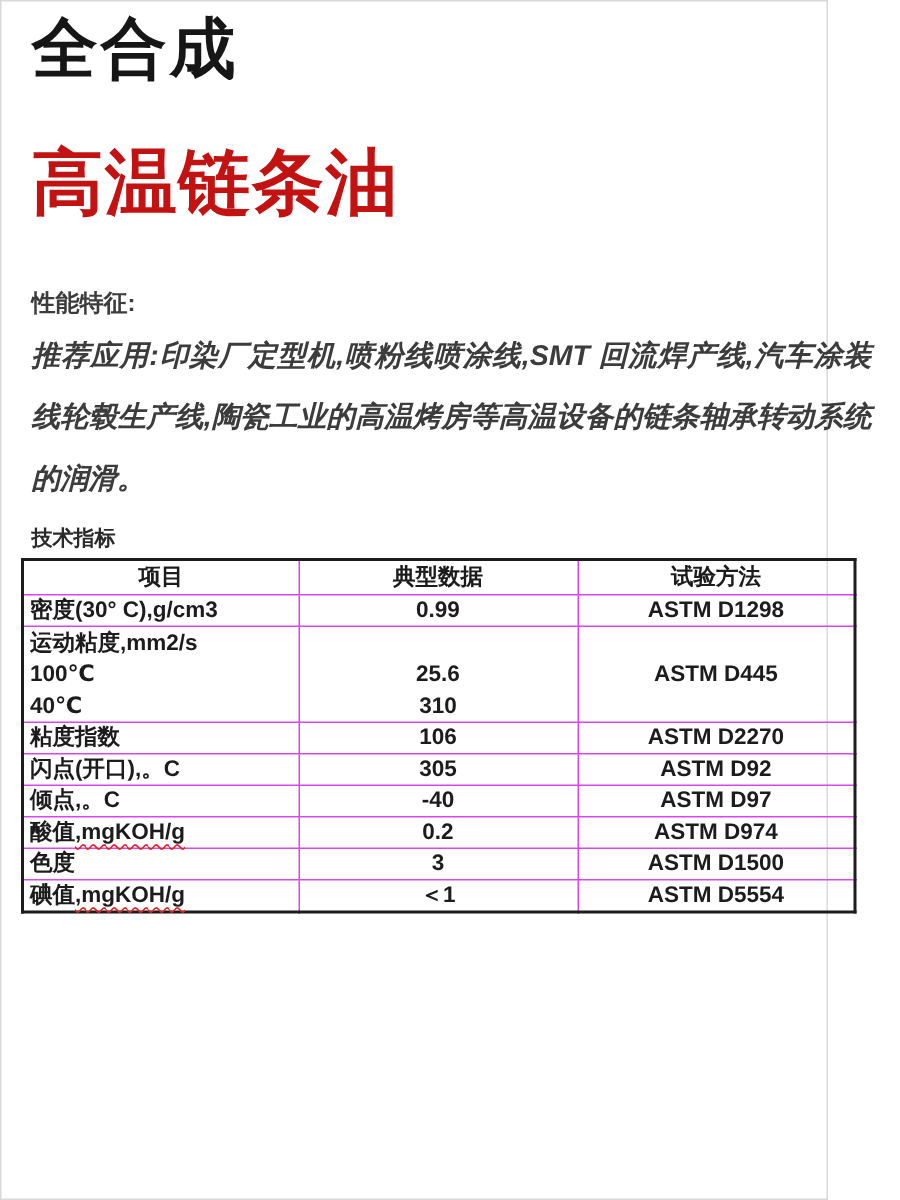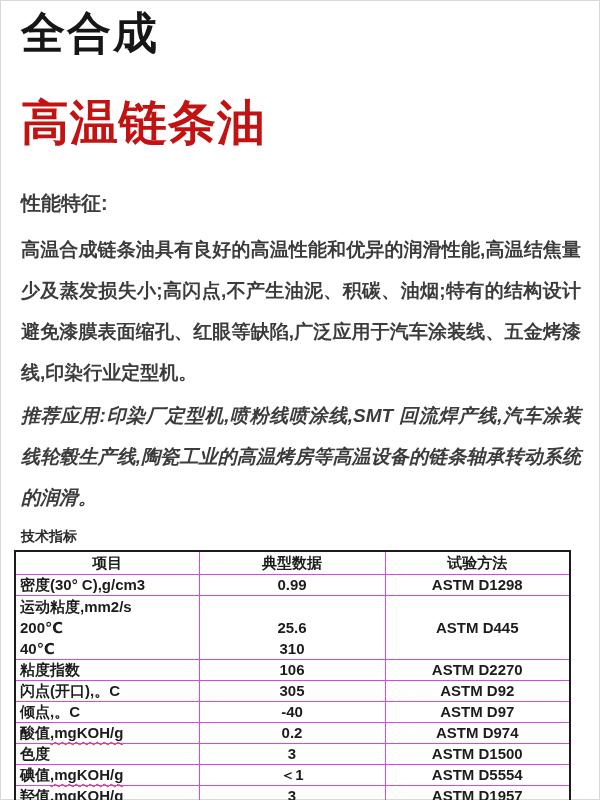--- a/index.html
+++ b/index.html
@@ -7,7 +7,7 @@
   body { font-family: "Liberation Sans", "DejaVu Sans", sans-serif; }
 
   .page {
-    width: 600px; height: 800px;
+    width: 552px; height: 800px;
     background: #ffffff;
     border: 1px solid #d9d9d9;
     padding: 6px 20px 0 20px;

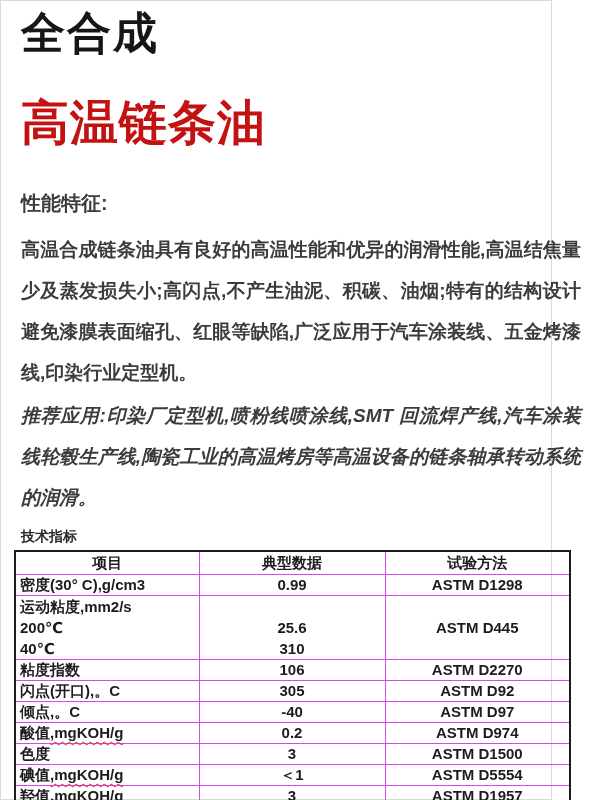--- a/index.html
+++ b/index.html
@@ -31,7 +31,7 @@
 
   .perf-heading {
     margin-top: 40px;
-    font-size: 20px;
+    font-size: 16px;
     line-height: 24px;
     font-weight: 600;
     color: #3c3c3c;

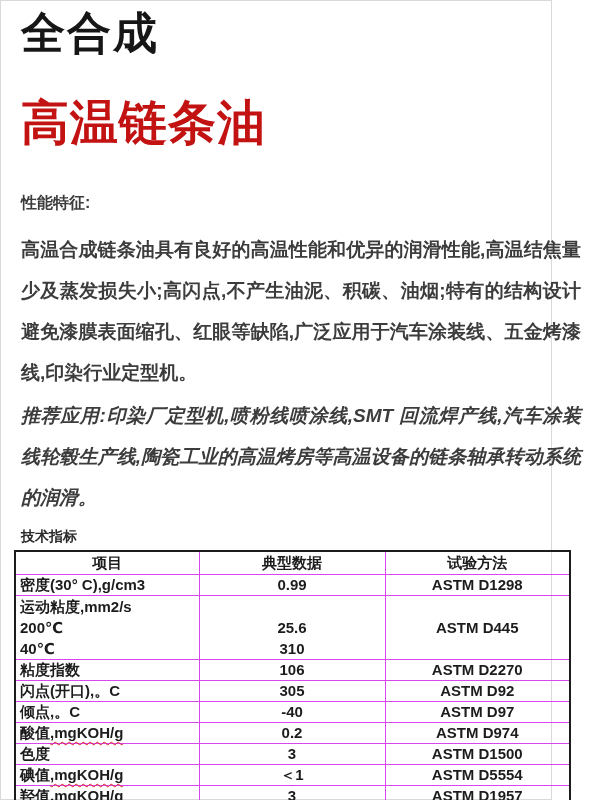--- a/index.html
+++ b/index.html
@@ -99,7 +99,6 @@
 
   <div class="perf-heading">性能特征:</div>
 
-  <div class="body-para para-1">高温合成链条油具有良好的高温性能和优异的润滑性能,高温结焦量少及蒸发损失小;高闪点,不产生油泥、积碳、油烟;特有的结构设计避免漆膜表面缩孔、红眼等缺陷,广泛应用于汽车涂装线、五金烤漆线,印染行业定型机。</div>
 
   <div class="body-para para-2">推荐应用:印染厂定型机,喷粉线喷涂线,SMT 回流焊产线,汽车涂装线轮毂生产线,陶瓷工业的高温烤房等高温设备的链条轴承转动系统的润滑。</div>
 

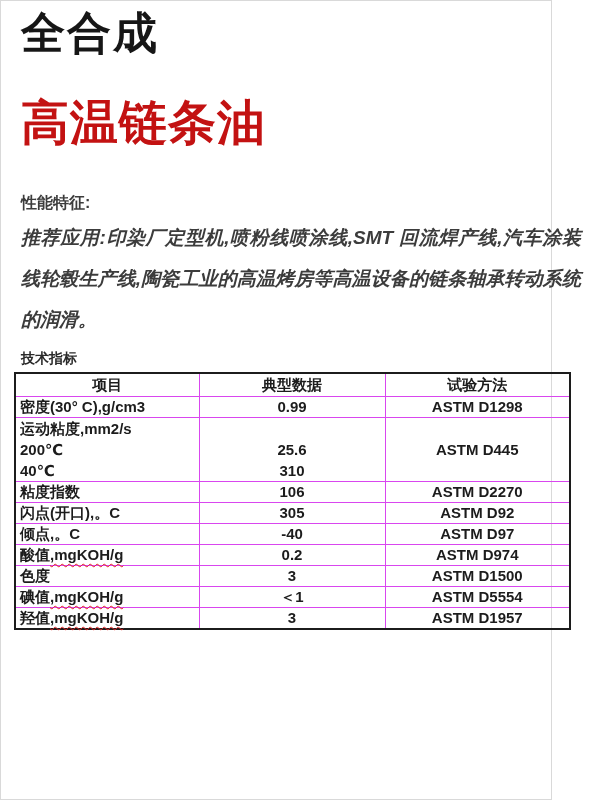--- a/index.html
+++ b/index.html
@@ -126,7 +126,7 @@
       <tr>
         <td class="item-cell">
           <div class="cell-line">运动粘度,mm2/s</div>
-          <div class="cell-line">200℃</div>
+          <div class="cell-line">100℃</div>
           <div class="cell-line">40℃</div>
         </td>
         <td class="value-cell">

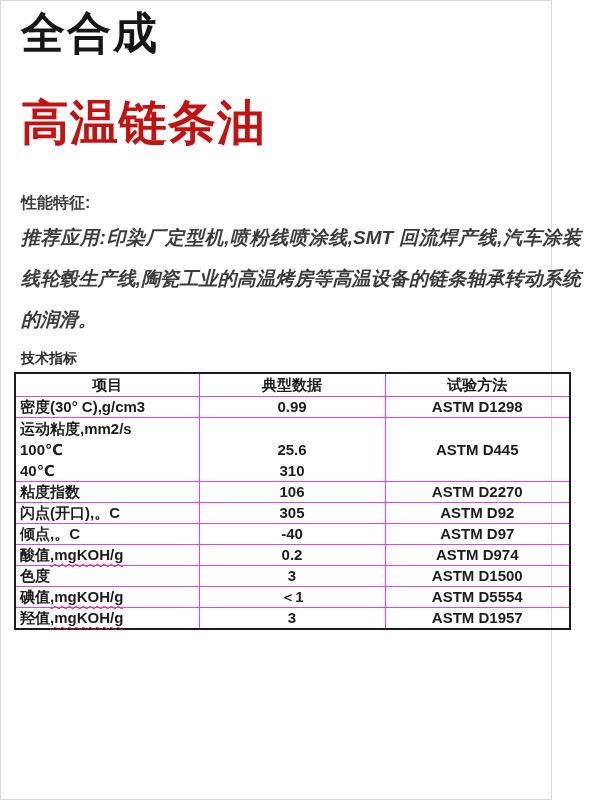--- a/index.html
+++ b/index.html
@@ -166,11 +166,6 @@
         <td class="value-cell">＜1</td>
         <td class="method-cell">ASTM D5554</td>
       </tr>
-      <tr>
-        <td class="item-cell"><span>羟值</span><span class="flag">,mgKOH/g</span></td>
-        <td class="value-cell">3</td>
-        <td class="method-cell">ASTM D1957</td>
-      </tr>
     </tbody>
   </table>
 

